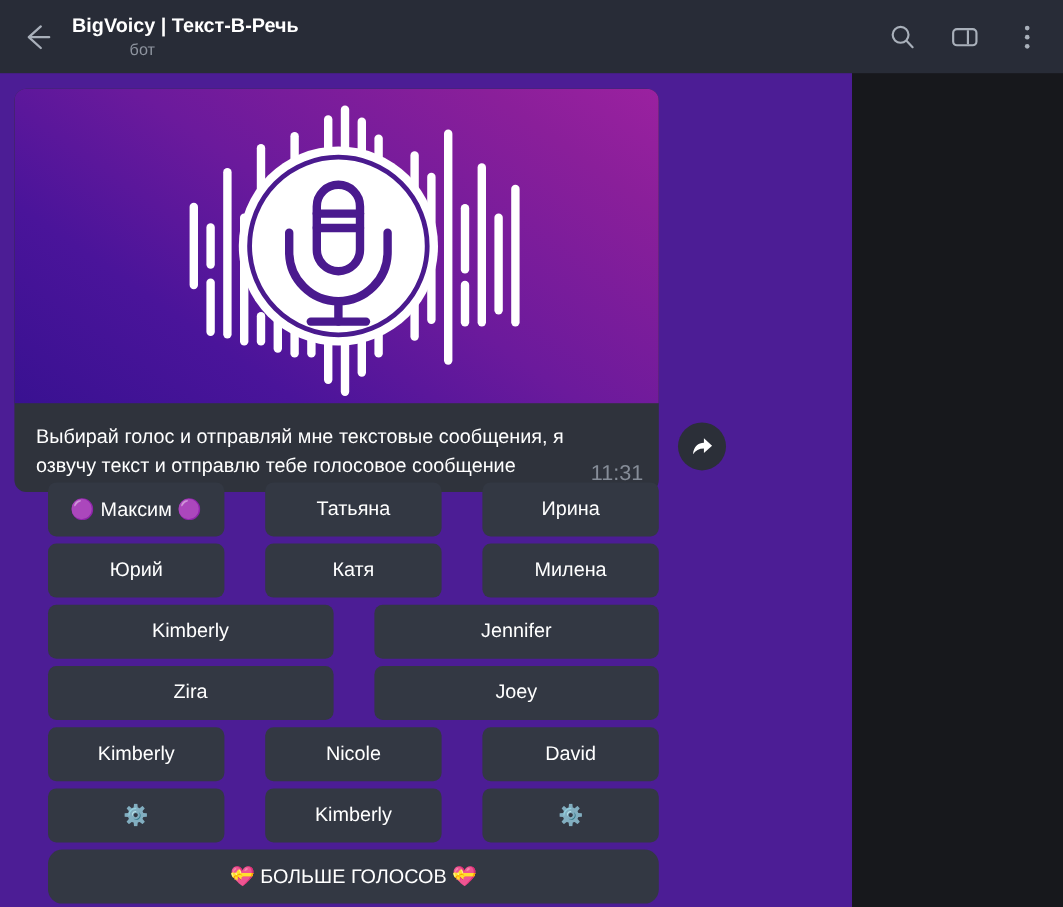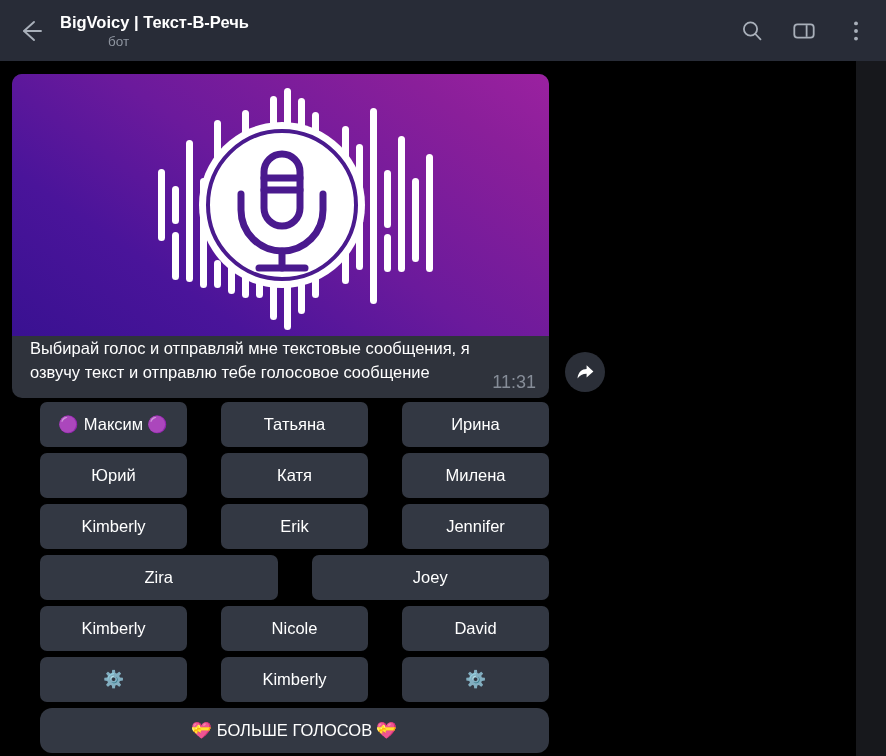--- a/index.html
+++ b/index.html
@@ -14,9 +14,9 @@
 
   #app {
     position: relative;
-    width: 856px;
+    width: 710px;
     height: 756px;
-    background: #000000;
+    background: #4c1d95;
   }
 
   

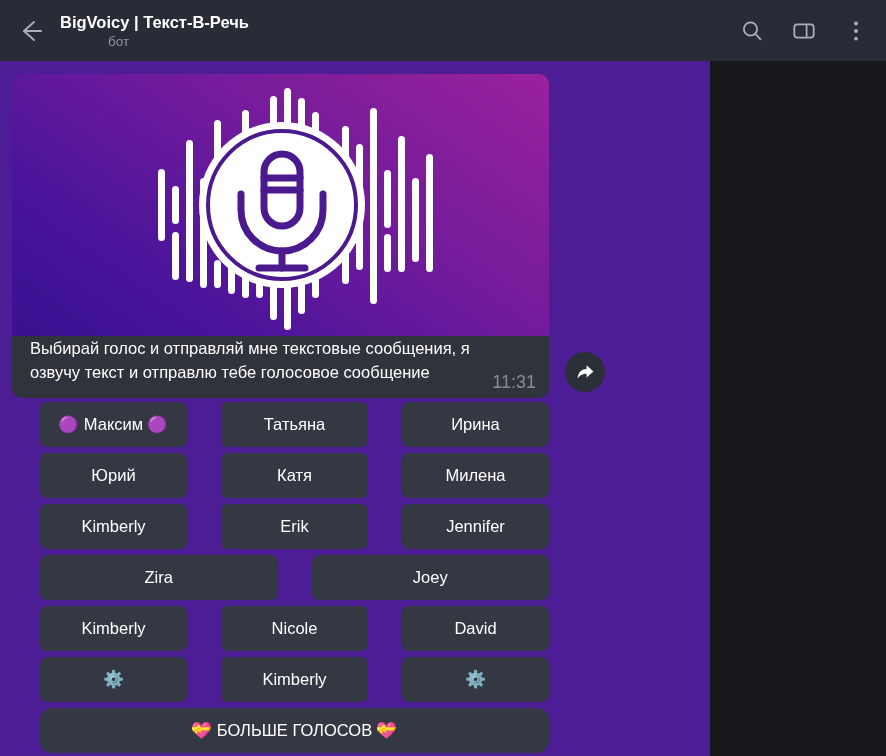--- a/index.html
+++ b/index.html
@@ -109,7 +109,7 @@
   
   .caption {
     position: relative;
-    padding: 0 12px 10px 18px;
+    padding: 16px 12px 10px 18px;
     min-height: 62px;
   }
   .caption-text {

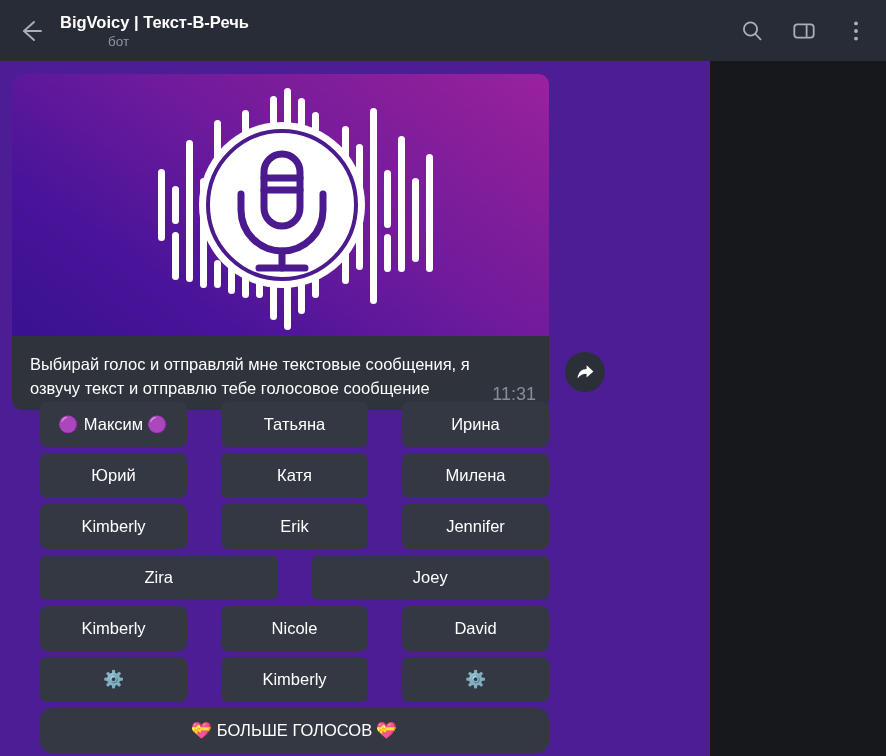--- a/index.html
+++ b/index.html
@@ -311,7 +311,6 @@
 
       <div class="kb-row">
         <div class="kb-btn">Kimberly</div>
-        <div class="kb-btn">Erik</div>
         <div class="kb-btn">Jennifer</div>
       </div>
 

